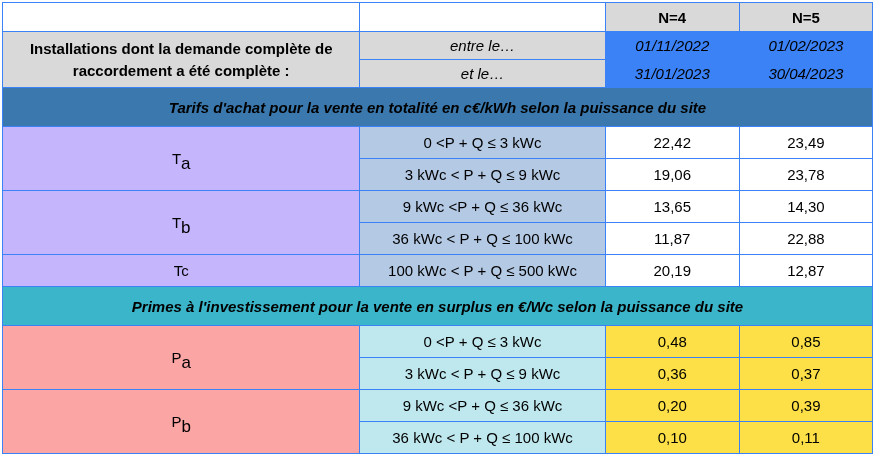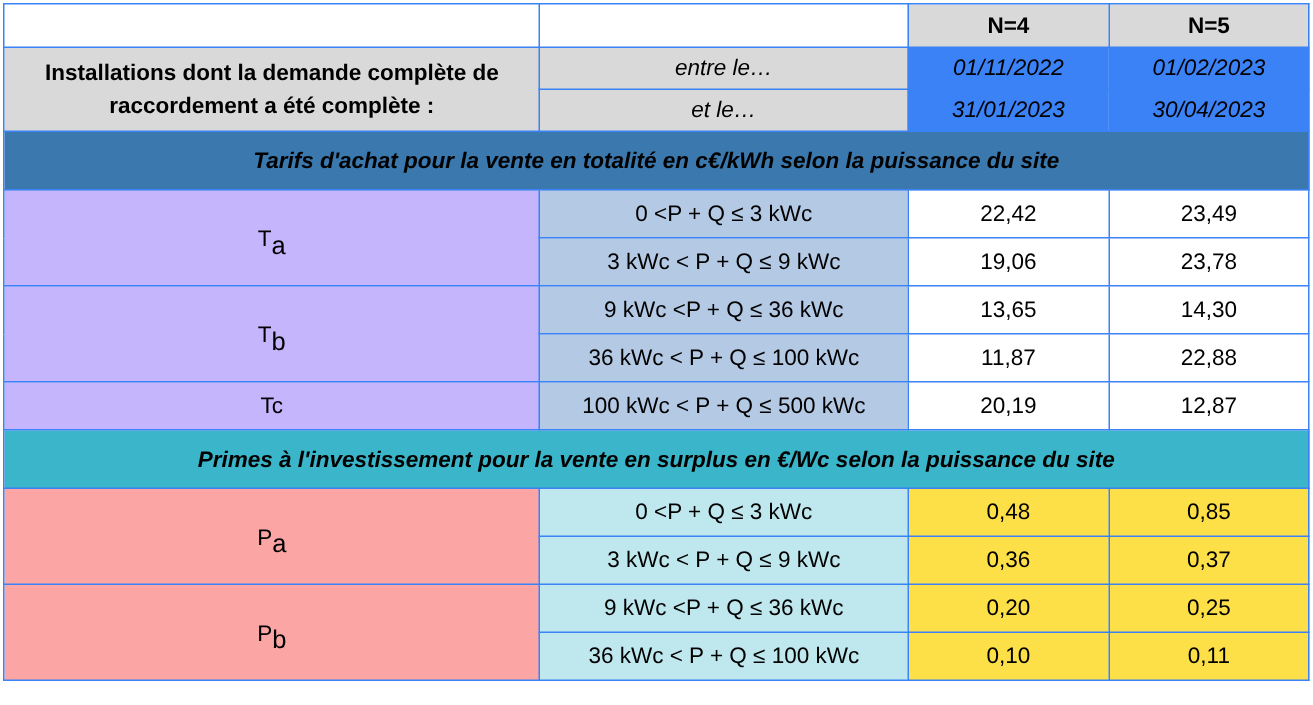--- a/index.html
+++ b/index.html
@@ -222,7 +222,7 @@
       </td>
       <td class="range-teal">9 kWc &lt;P + Q ≤ 36 kWc</td>
       <td class="val-teal">0,20</td>
-      <td class="val-teal">0,25</td>
+      <td class="val-teal">0,39</td>
     </tr>
     <tr>
       <td class="range-teal">36 kWc &lt; P + Q ≤ 100 kWc</td>

